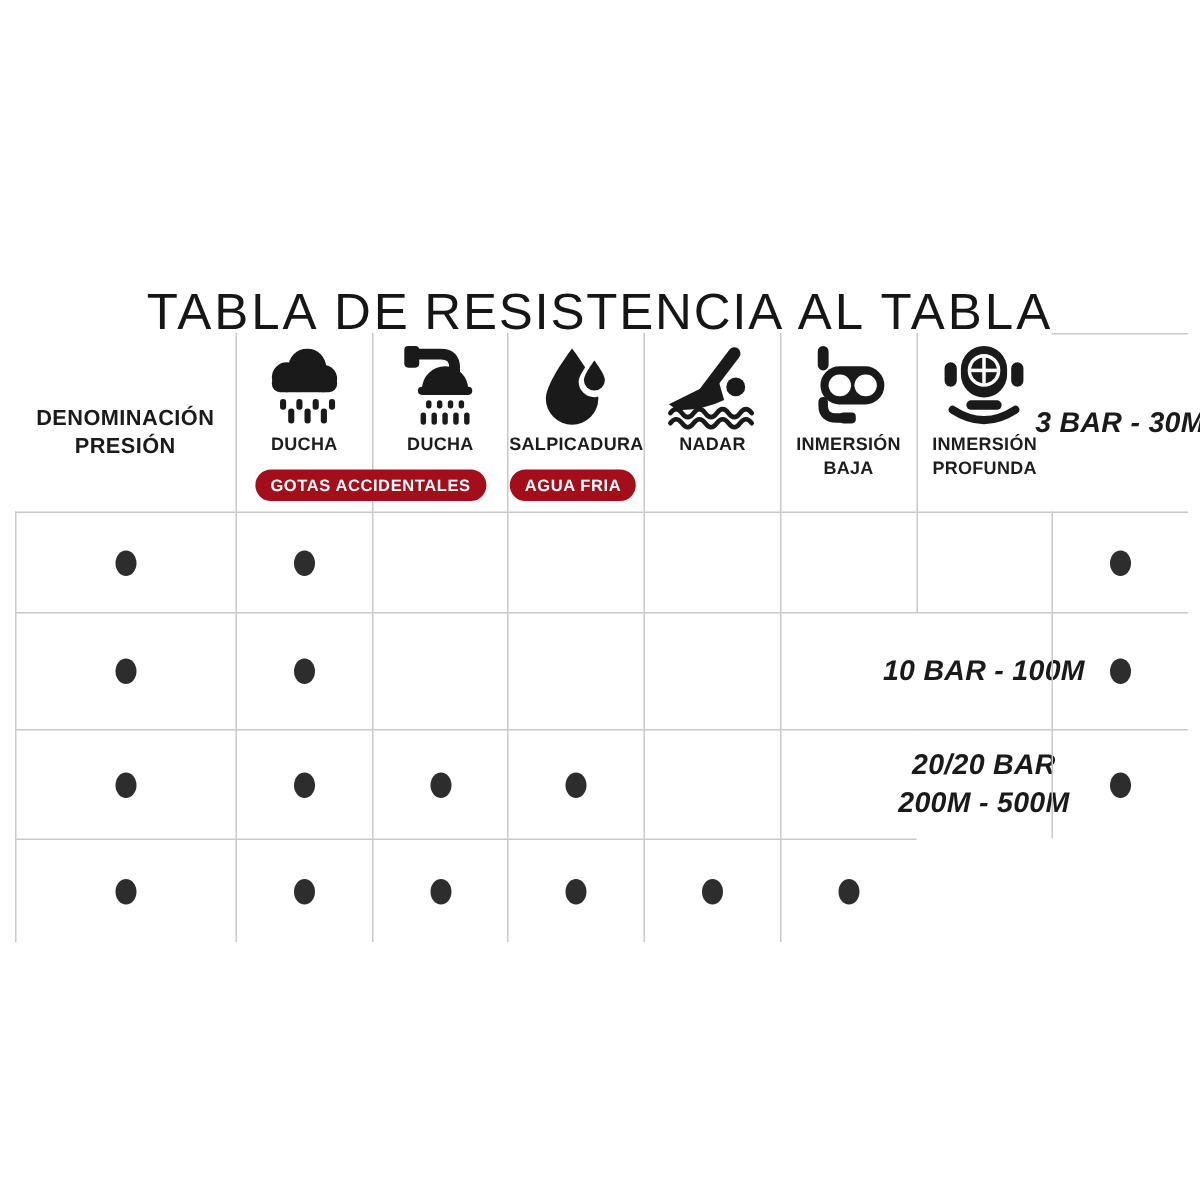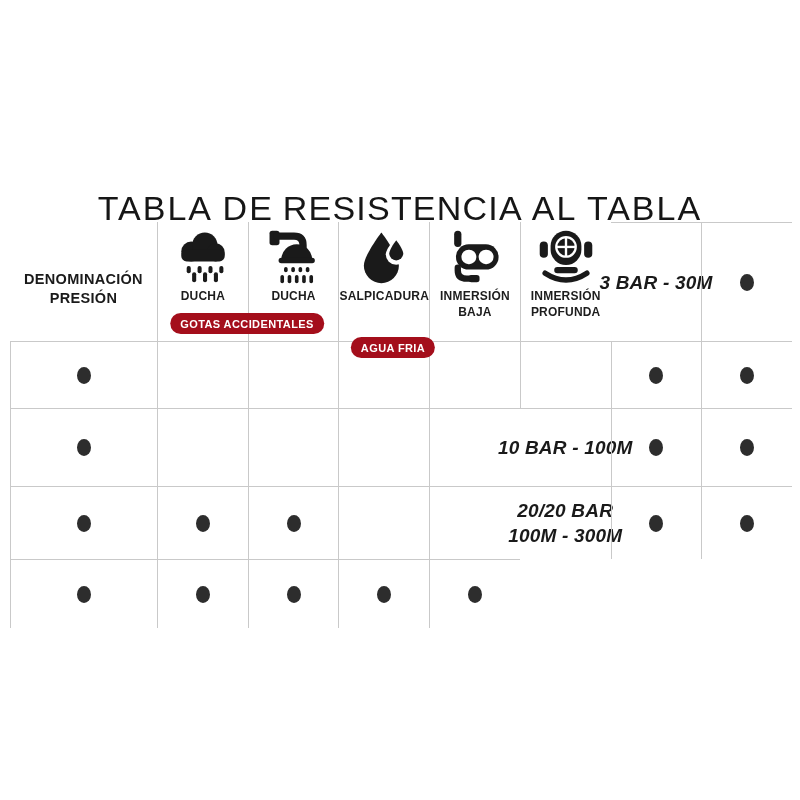--- a/index.html
+++ b/index.html
@@ -123,6 +123,20 @@
       </div>
       <div class="cell head vline">
         <span class="icon">
+          <svg viewBox="0 0 64 64" width="62" height="62">
+            <path d="M25,40 L47,11" stroke="currentColor" fill="none" stroke-linecap="round" stroke-width="8.5"></path>
+            <circle cx="48" cy="34" r="6.5"></circle>
+            <path d="M2,46 L36,29 L40,43 Q26,50 8,50 Z"></path>
+            <path d="M3,52 q4,-5.5 8,0 t8,0 t8,0 t8,0 t8,0 t8,0 t8,0" stroke="currentColor" fill="none" stroke-linecap="round" stroke-width="3.2"></path>
+            <path d="M3,59 q4,-5.5 8,0 t8,0 t8,0 t8,0 t8,0 t8,0 t8,0" stroke="currentColor" fill="none" stroke-linecap="round" stroke-width="3.2"></path>
+          </svg>
+        </span>
+        <div class="col-label">
+          <div>NADAR</div>
+        </div>
+      </div>
+      <div class="cell head vline">
+        <span class="icon">
           <svg viewBox="0 0 64 64" width="58" height="58">
             <rect x="9" y="4" width="8" height="18" rx="4"></rect>
             <rect x="11" y="19" width="47" height="28" rx="14"></rect>

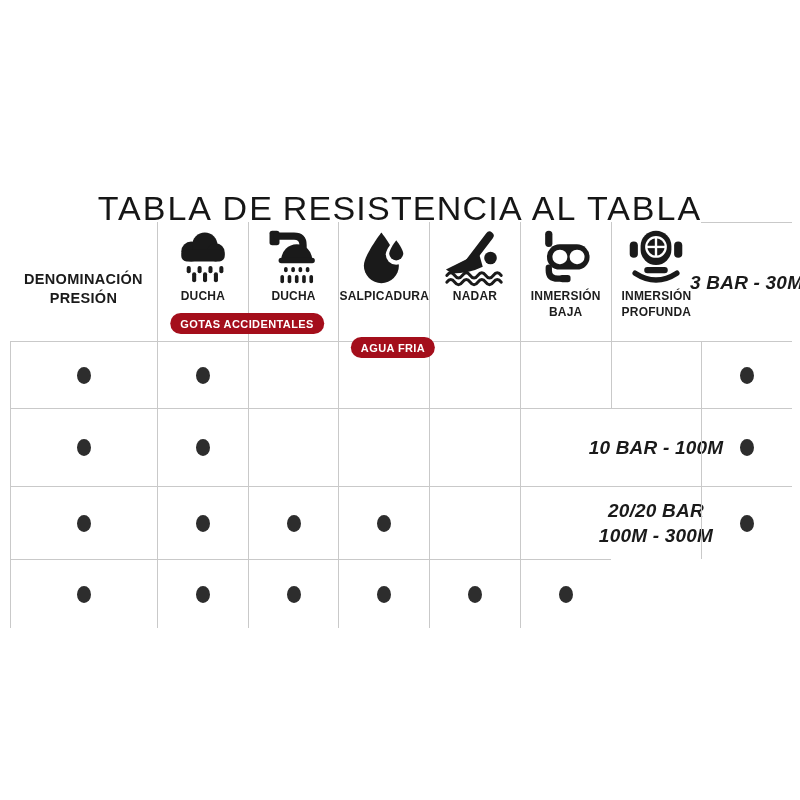--- a/index.html
+++ b/index.html
@@ -53,7 +53,7 @@
     transform:translateX(-50%);z-index:2;
   }
   .badge-gotas{left:237px;}
-  .badge-agua{left:383px;margin-top:24px;}
+  .badge-agua{left:372px;}
 </style>
 </head>
 <body>

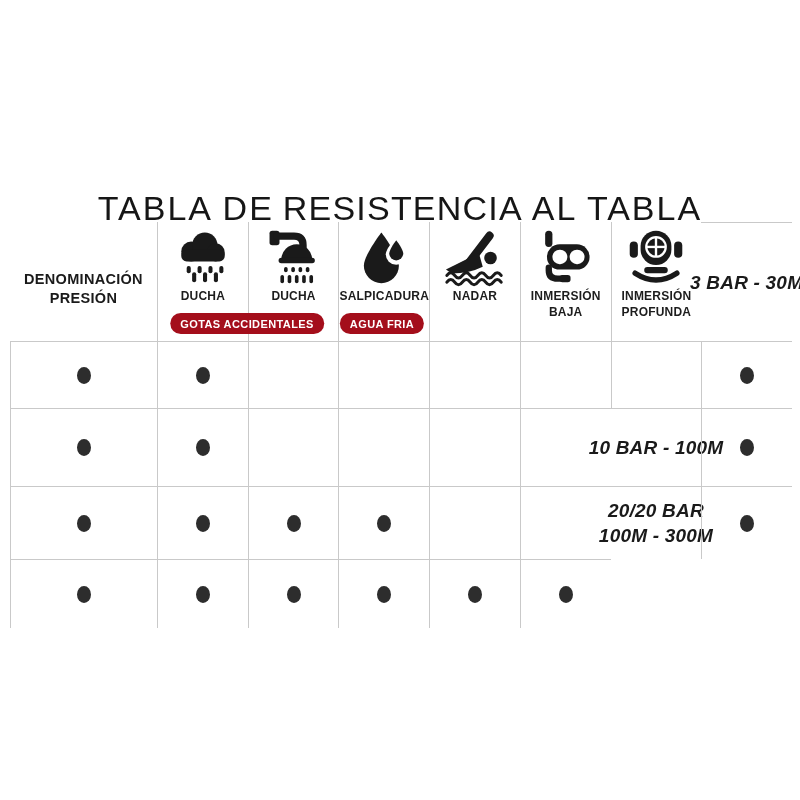--- a/index.html
+++ b/index.html
@@ -219,7 +219,7 @@
       <div class="cell body vline hline"></div>
       <div class="cell rowlab hline">
         <div>20/20 BAR</div>
-        <div>100M - 300M</div>
+        <div>200M - 500M</div>
       </div>
       <div class="cell body vline hline">
         <div class="dot"></div>

